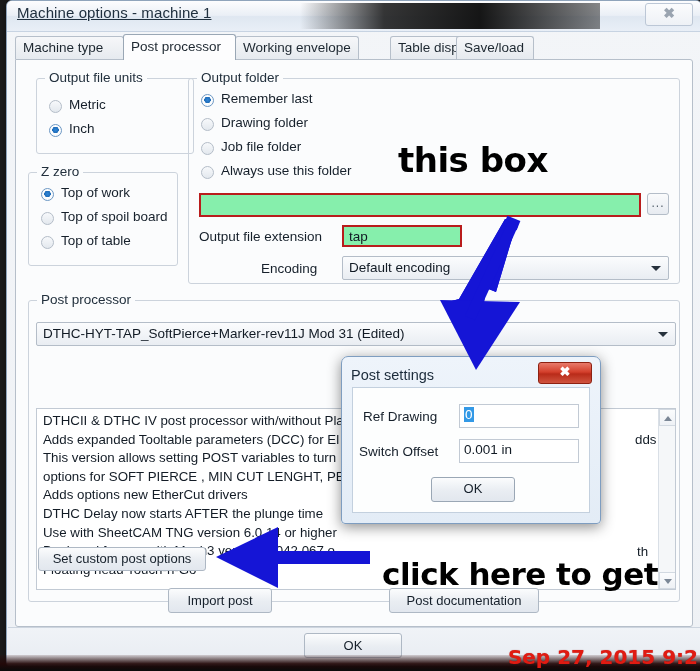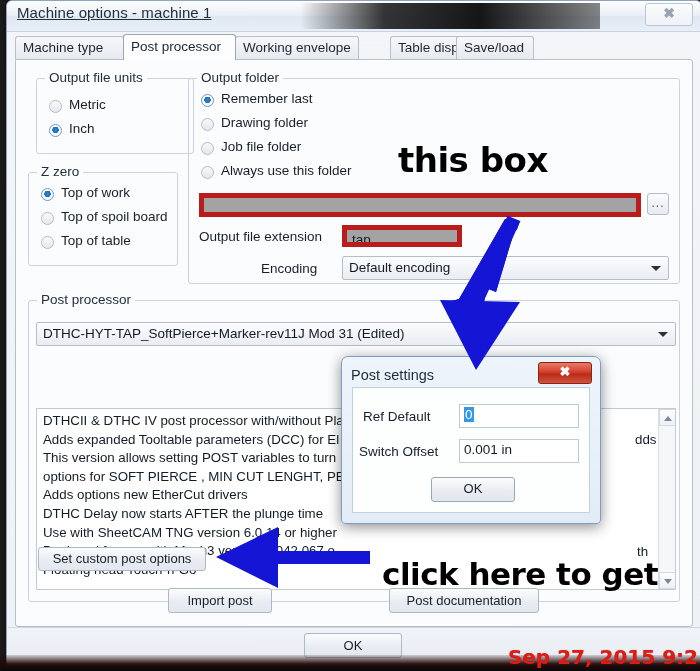--- a/index.html
+++ b/index.html
@@ -90,7 +90,7 @@
   .fieldlabel{position:absolute;font-size:13.5px;color:#16202b;white-space:nowrap;}
 
   .textbox{
-    position:absolute;background:#a3a3a3;border:5px solid #b91c1c;
+    position:absolute;background:#86efac;border:2px solid #b91c1c;
     box-sizing:border-box;font-size:13.5px;color:#111a24;
     padding:2px 5px;line-height:normal;white-space:nowrap;overflow:hidden;
   }

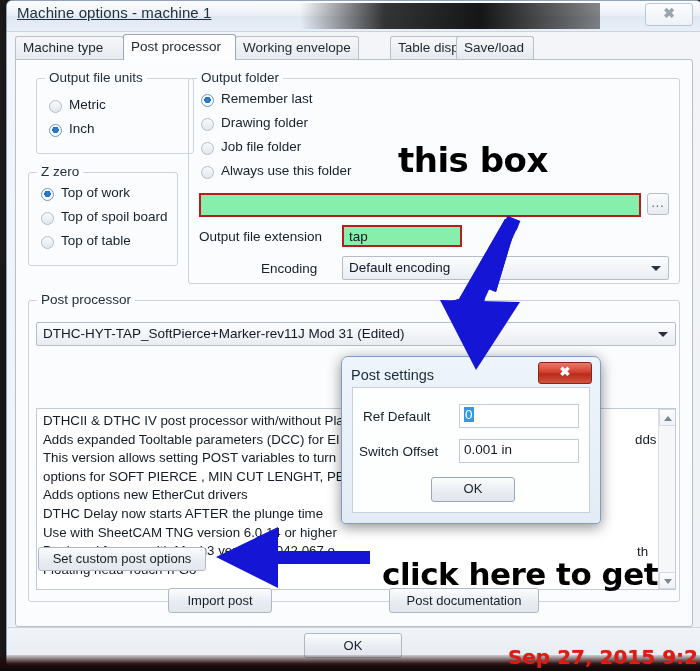--- a/index.html
+++ b/index.html
@@ -332,7 +332,7 @@
     <div class="dlg-title">Post settings</div>
     <div class="dlg-close">✖</div>
     <div class="dlg-panel">
-      <span class="dlg-lbl" style="left:10px;top:21px;">Ref Default</span>
+      <span class="dlg-lbl" style="left:10px;top:21px;">Ref Drawing</span>
       <div class="dlg-field" style="left:106px;top:16px;width:120px;height:24px;">
         <span class="sel">0</span>
       </div>

